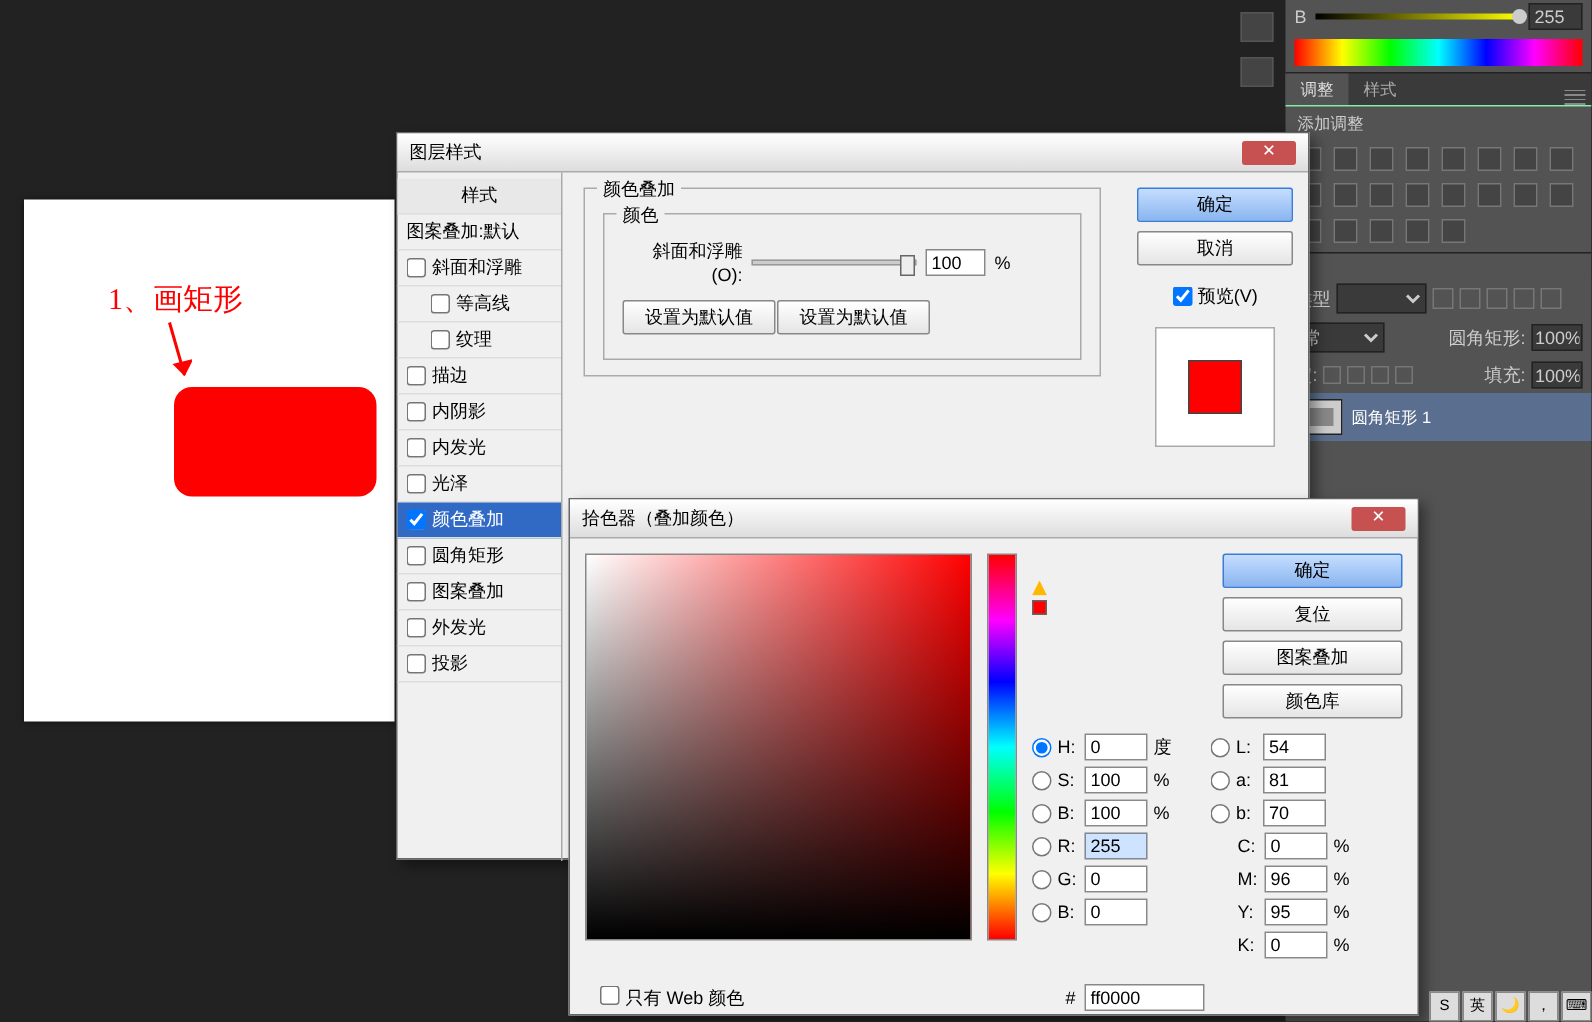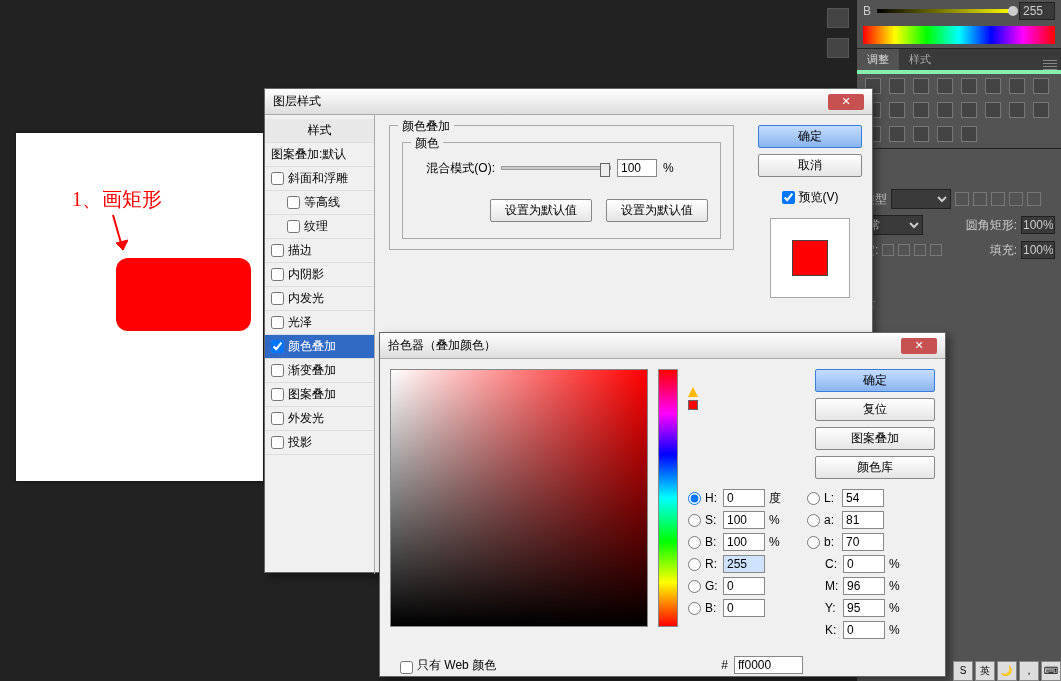--- a/index.html
+++ b/index.html
@@ -18,7 +18,7 @@
 .rp-slider::after{content:"";width:10px;height:10px;border-radius:50%;background:#ccc;position:absolute;right:-5px;top:-3px}
 .rp-num{width:36px;background:#3a3a3a;border:1px solid #222;color:#ccc;padding:1px 3px}
 .rp-spectrum{height:18px;margin:4px 6px;background:linear-gradient(to right,red,#ff0,#0f0,#0ff,#00f,#f0f,red)}
-.rp-tabs{display:flex;background:#3a3a3a;border-top:1px solid #222;border-bottom:4px solid #86efac}
+.rp-tabs{display:flex;background:#3a3a3a;border-top:1px solid #222;border-bottom:1px solid #86efac}
 .rp-tab{padding:3px 10px;color:#aaa;font-size:11px}
 .rp-tab.active{background:#535353;color:#ddd}
 .rp-label{padding:4px 8px;color:#ccc;font-size:11px}

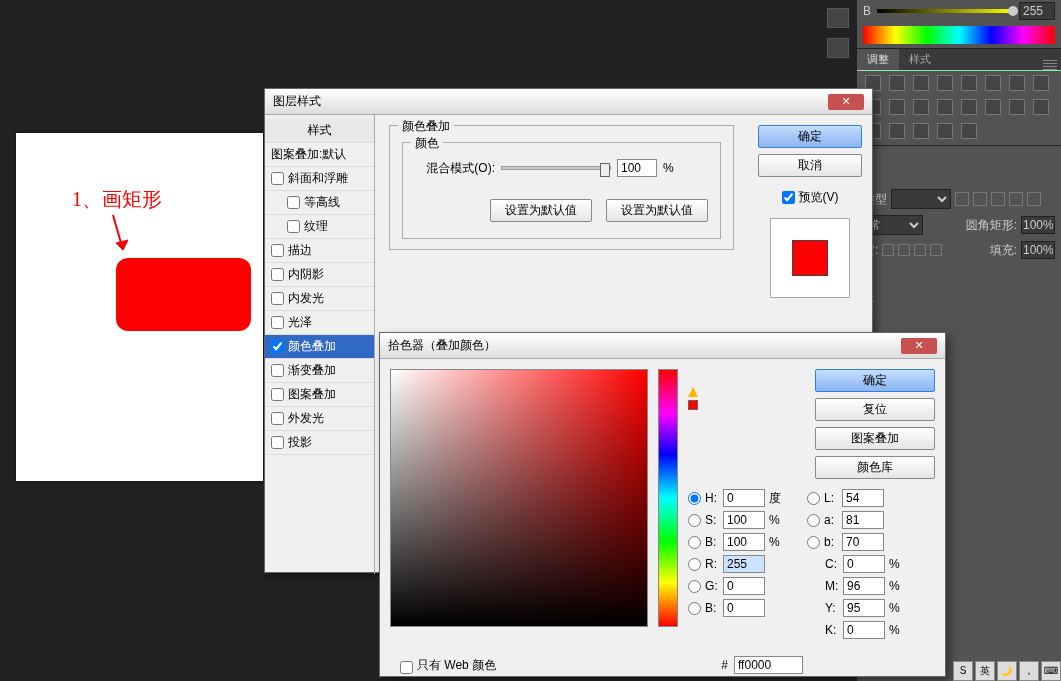--- a/index.html
+++ b/index.html
@@ -133,6 +133,7 @@
     <div class="rp-tab">样式</div>
     <div class="panel-menu" style="top:60px"></div>
   </div>
+  <div class="rp-label">添加调整</div>
   <div class="rp-iconrow">
     <span></span>
       <span></span>

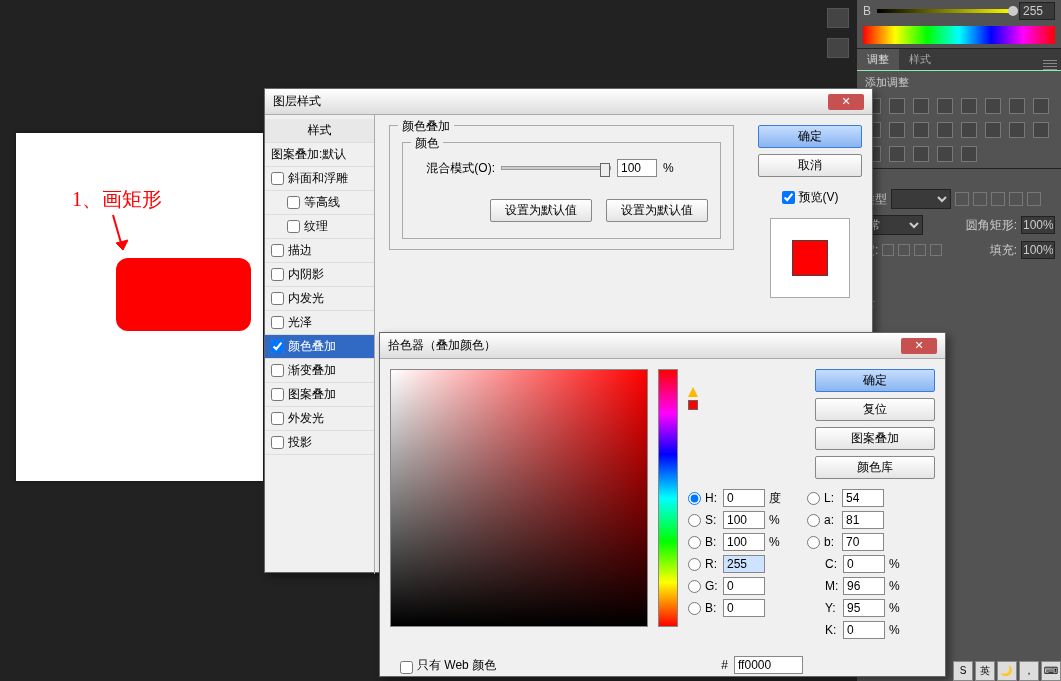--- a/index.html
+++ b/index.html
@@ -261,7 +261,7 @@
         <div class="fieldset" style="margin-top:6px">
           <div class="legend">颜色</div>
           <div class="form-row">
-            <label>混合模式(O):</label>
+            <label>斜面和浮雕(O):</label>
             <div class="slider-track"></div>
             <input class="num-input" value="100" style="">
             <span>%</span>

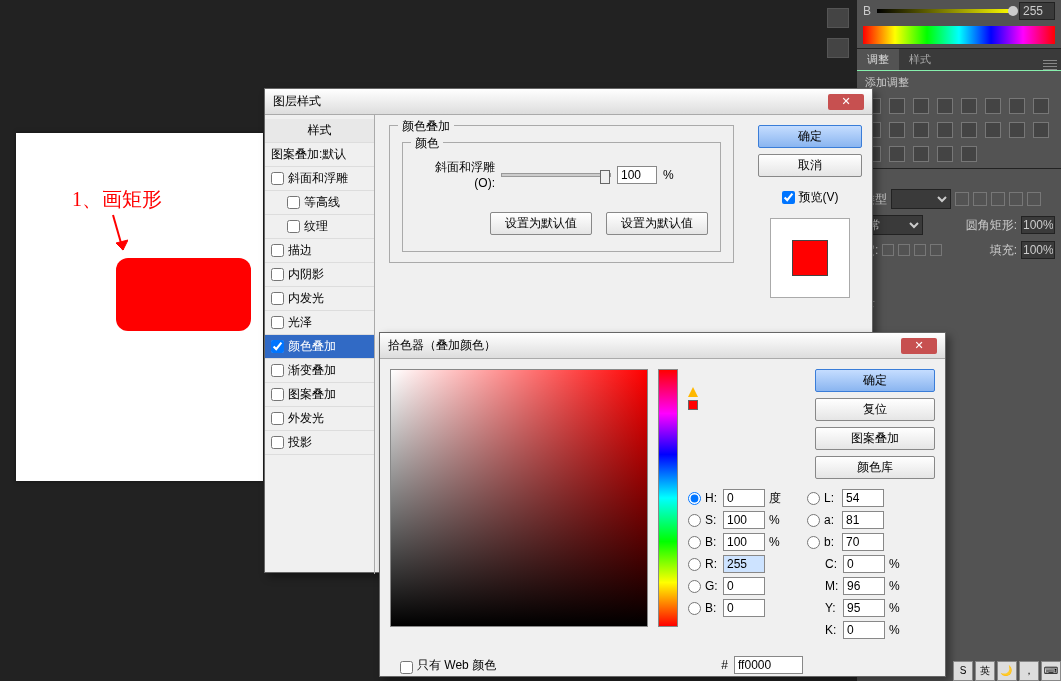--- a/index.html
+++ b/index.html
@@ -266,7 +266,7 @@
             <input class="num-input" value="100" style="">
             <span>%</span>
           </div>
-          <div class="form-row" style="justify-content:flex-end;gap:14px;margin-top:22px">
+          <div class="form-row" style="justify-content:flex-start;gap:1px;margin-top:10px">
             <button class="btn">设置为默认值</button>
             <button class="btn">设置为默认值</button>
           </div>

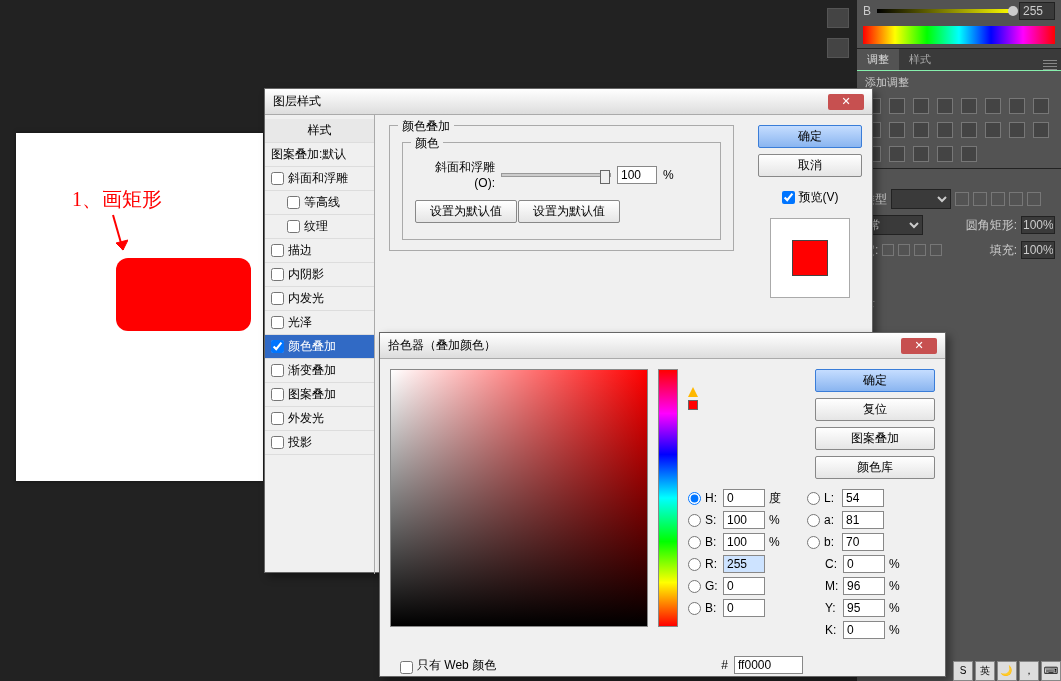--- a/index.html
+++ b/index.html
@@ -188,6 +188,12 @@
     <span style="margin-left:auto">填充:</span>
     <input class="lp-input" value="100%" style="">
   </div>
+  <div class="lp-layer">
+    <div class="lp-thumb">
+        <div class="mini"></div>
+      </div>
+    <span class="lp-layername">圆角矩形 1</span>
+  </div>
   <div class="lp-empty"></div>
   <div class="lp-row" style="justify-content:space-between">
     <span>录</span>

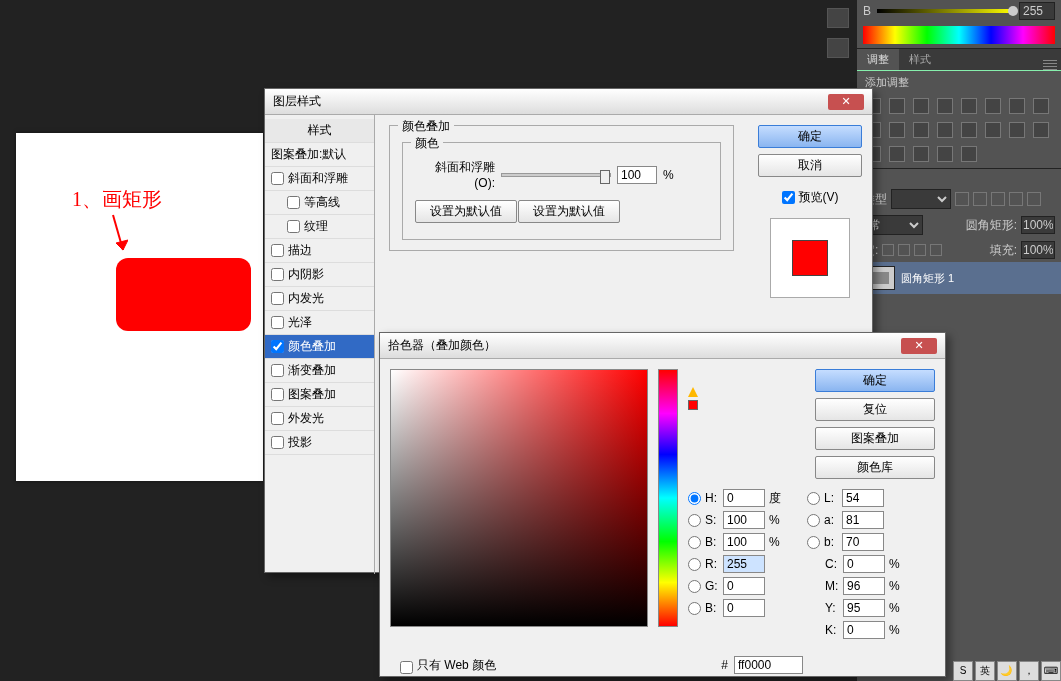--- a/index.html
+++ b/index.html
@@ -245,7 +245,7 @@
           </div>
           <div class="ls-left-item">
             <input type="checkbox" style="">
-            <span>渐变叠加</span>
+            <span>圆角矩形</span>
           </div>
           <div class="ls-left-item">
             <input type="checkbox" style="">

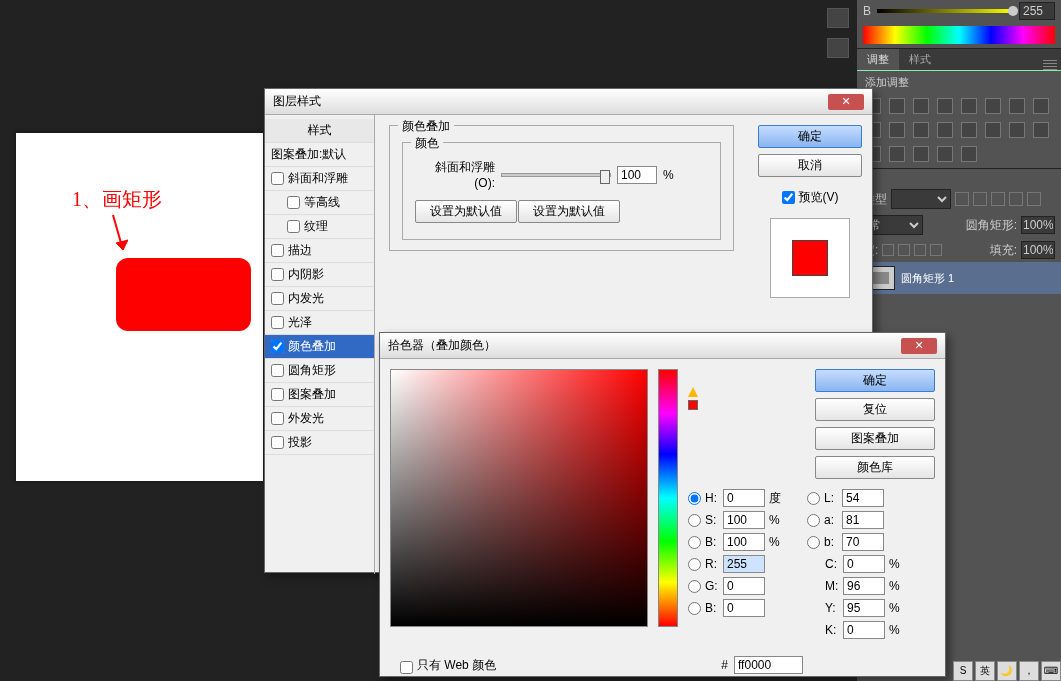--- a/index.html
+++ b/index.html
@@ -83,7 +83,7 @@
 .cp-field .unit{width:14px}
 .cp-hex-row{display:flex;align-items:center;gap:6px;margin-top:6px;font-size:12px}
 .cp-hex-row input{width:69px;border:1px solid #888;padding:1px 3px}
-.cp-web{display:flex;align-items:flex-end;gap:4px;margin-top:8px;font-size:12px;padding-left:8px}
+.cp-web{display:flex;align-items:flex-start;gap:4px;margin-top:8px;font-size:12px;padding-left:8px}
 .warn-tri{width:10px;height:10px;background:#ffb800;clip-path:polygon(50% 0,100% 100%,0 100%)}
 .warn-sq{width:10px;height:10px;background:red;border:1px solid #666}
 .tool-icons{position:absolute;left:820px;top:8px;width:36px;display:flex;flex-direction:column;gap:10px;align-items:center}

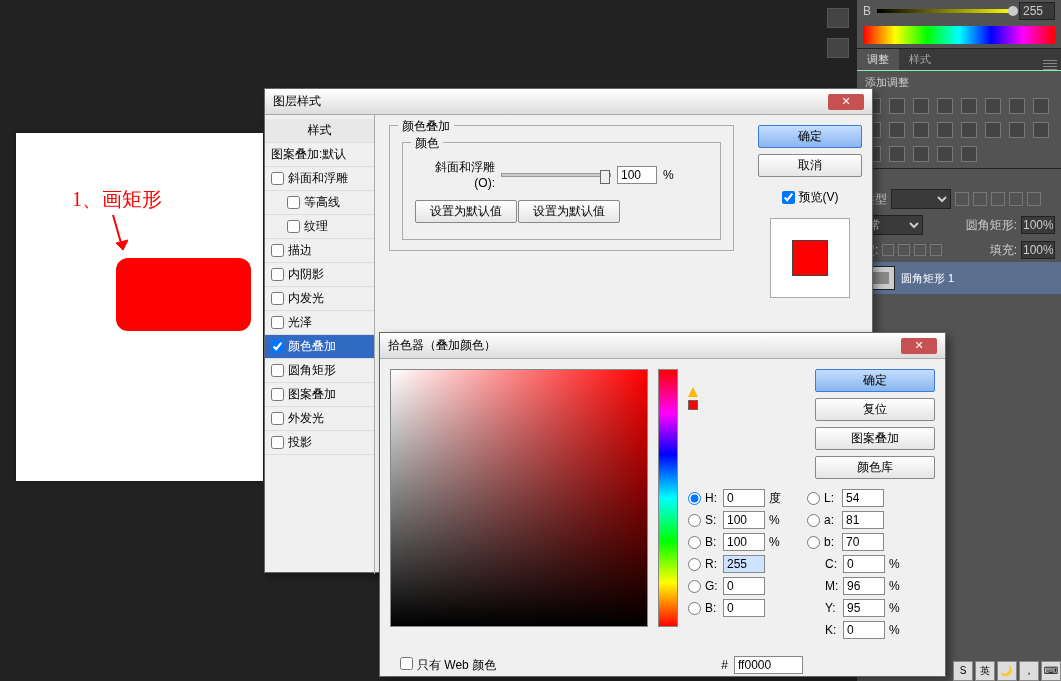--- a/index.html
+++ b/index.html
@@ -82,7 +82,7 @@
 .cp-field .num{width:42px;border:1px solid #888;padding:1px 3px;text-align:left;background:#fff}
 .cp-field .unit{width:14px}
 .cp-hex-row{display:flex;align-items:center;gap:6px;margin-top:6px;font-size:12px}
-.cp-hex-row input{width:69px;border:1px solid #888;padding:1px 3px}
+.cp-hex-row input{width:80px;border:1px solid #888;padding:1px 3px}
 .cp-web{display:flex;align-items:flex-start;gap:4px;margin-top:8px;font-size:12px;padding-left:8px}
 .warn-tri{width:10px;height:10px;background:#ffb800;clip-path:polygon(50% 0,100% 100%,0 100%)}
 .warn-sq{width:10px;height:10px;background:red;border:1px solid #666}

